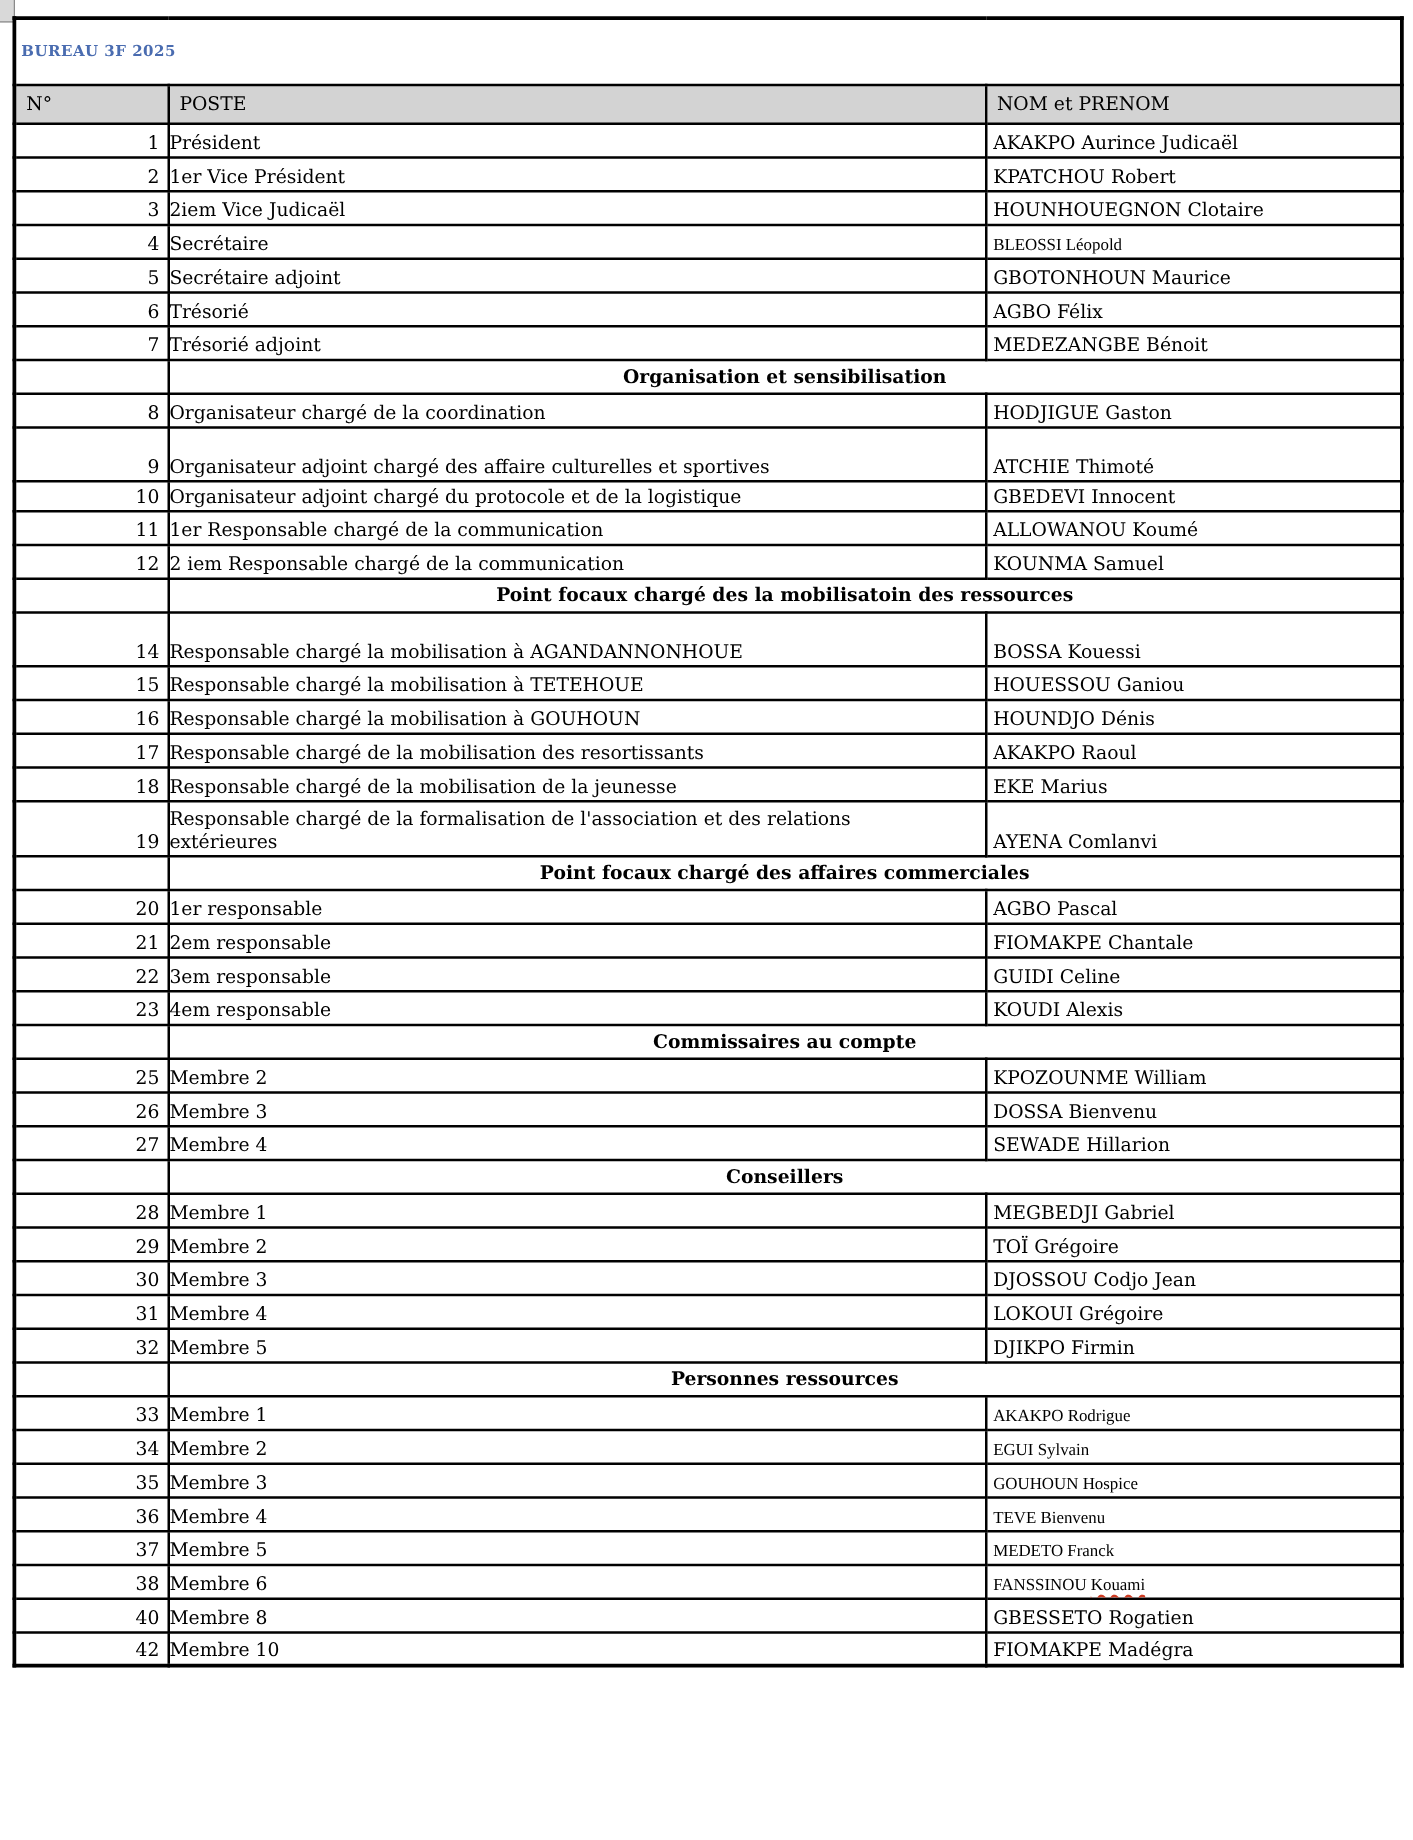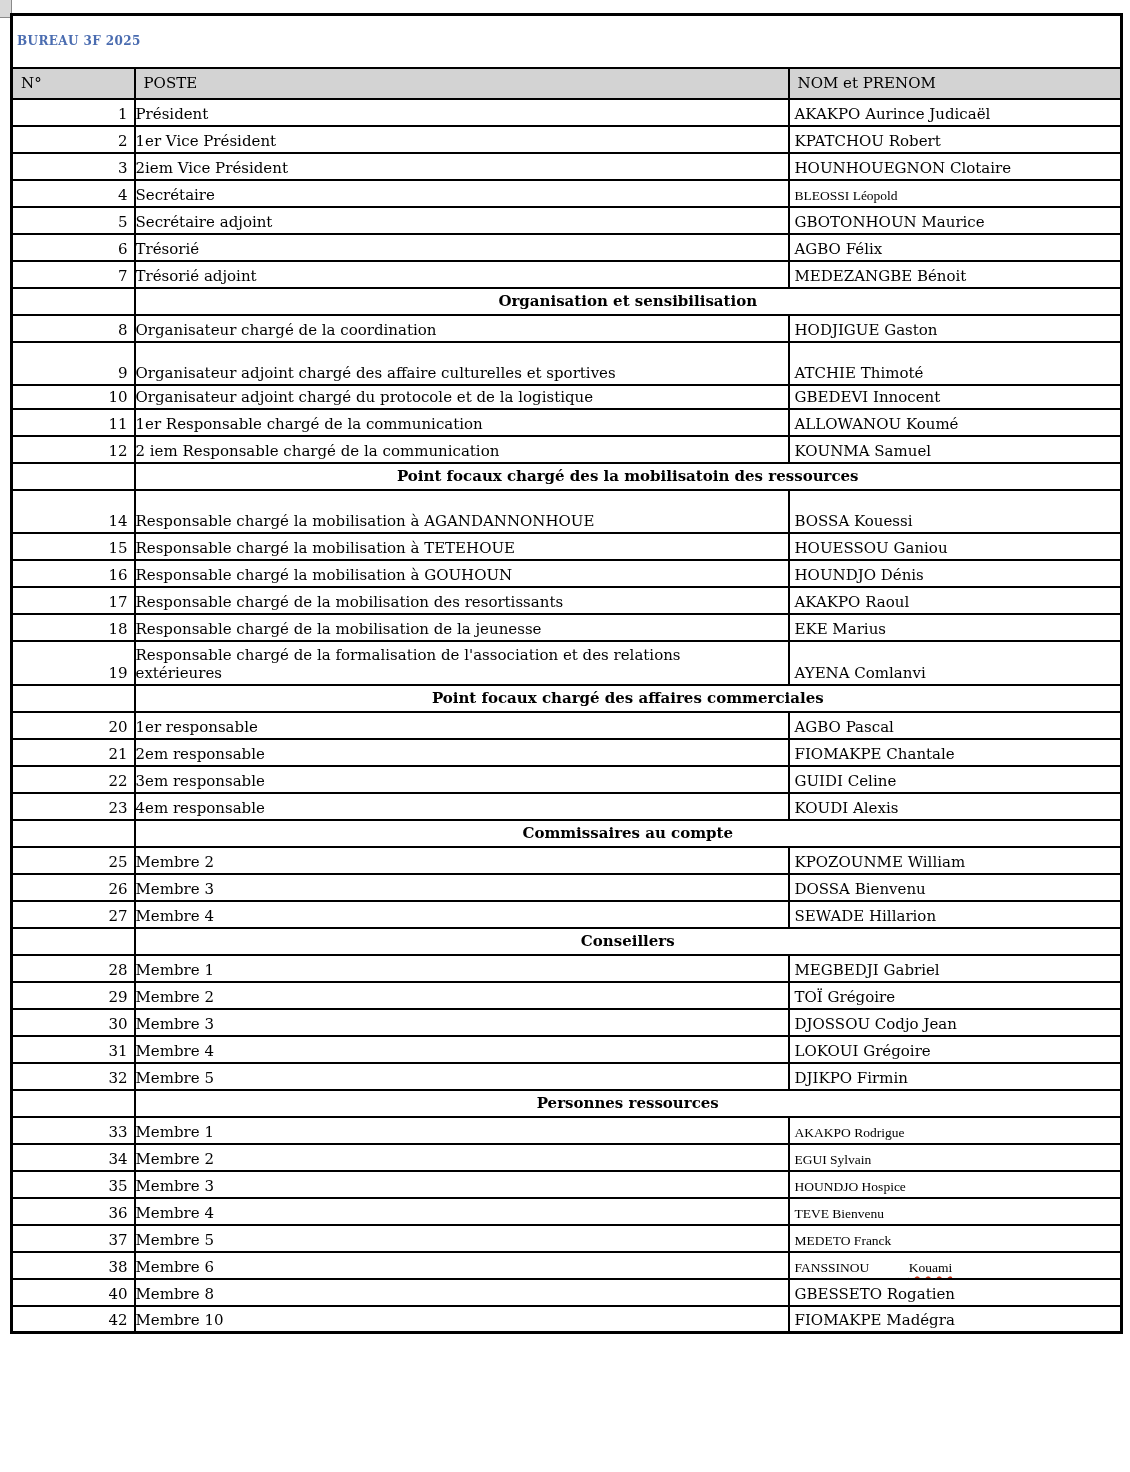--- a/index.html
+++ b/index.html
@@ -101,7 +101,7 @@
       </tr>
       <tr>
         <td class="num">3</td>
-        <td class="poste">2iem Vice Président</td>
+        <td class="poste">2iem Vice Judicaël</td>
         <td class="nom">HOUNHOUEGNON Clotaire</td>
       </tr>
       <tr>

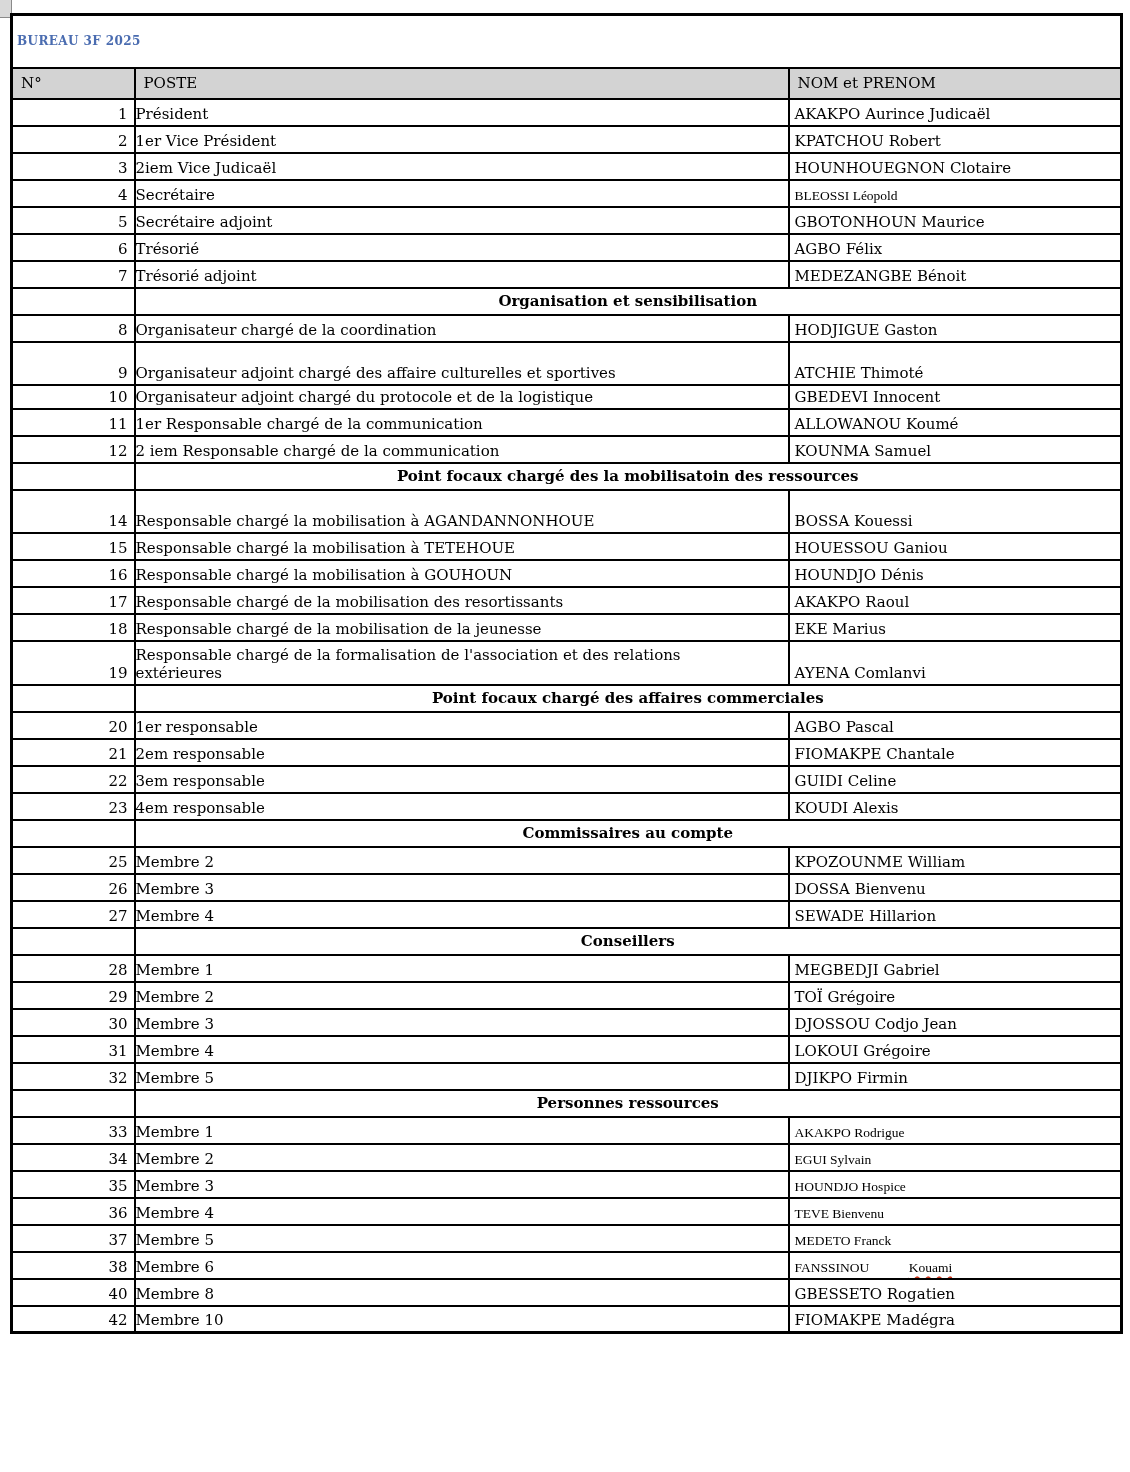--- a/index.html
+++ b/index.html
@@ -276,7 +276,7 @@
       <tr>
         <td class="num">35</td>
         <td class="poste">Membre 3</td>
-        <td class="nom small-name">HOUNDJO Hospice</td>
+        <td class="nom small-name">GOUHOUN Hospice</td>
       </tr>
       <tr>
         <td class="num">36</td>

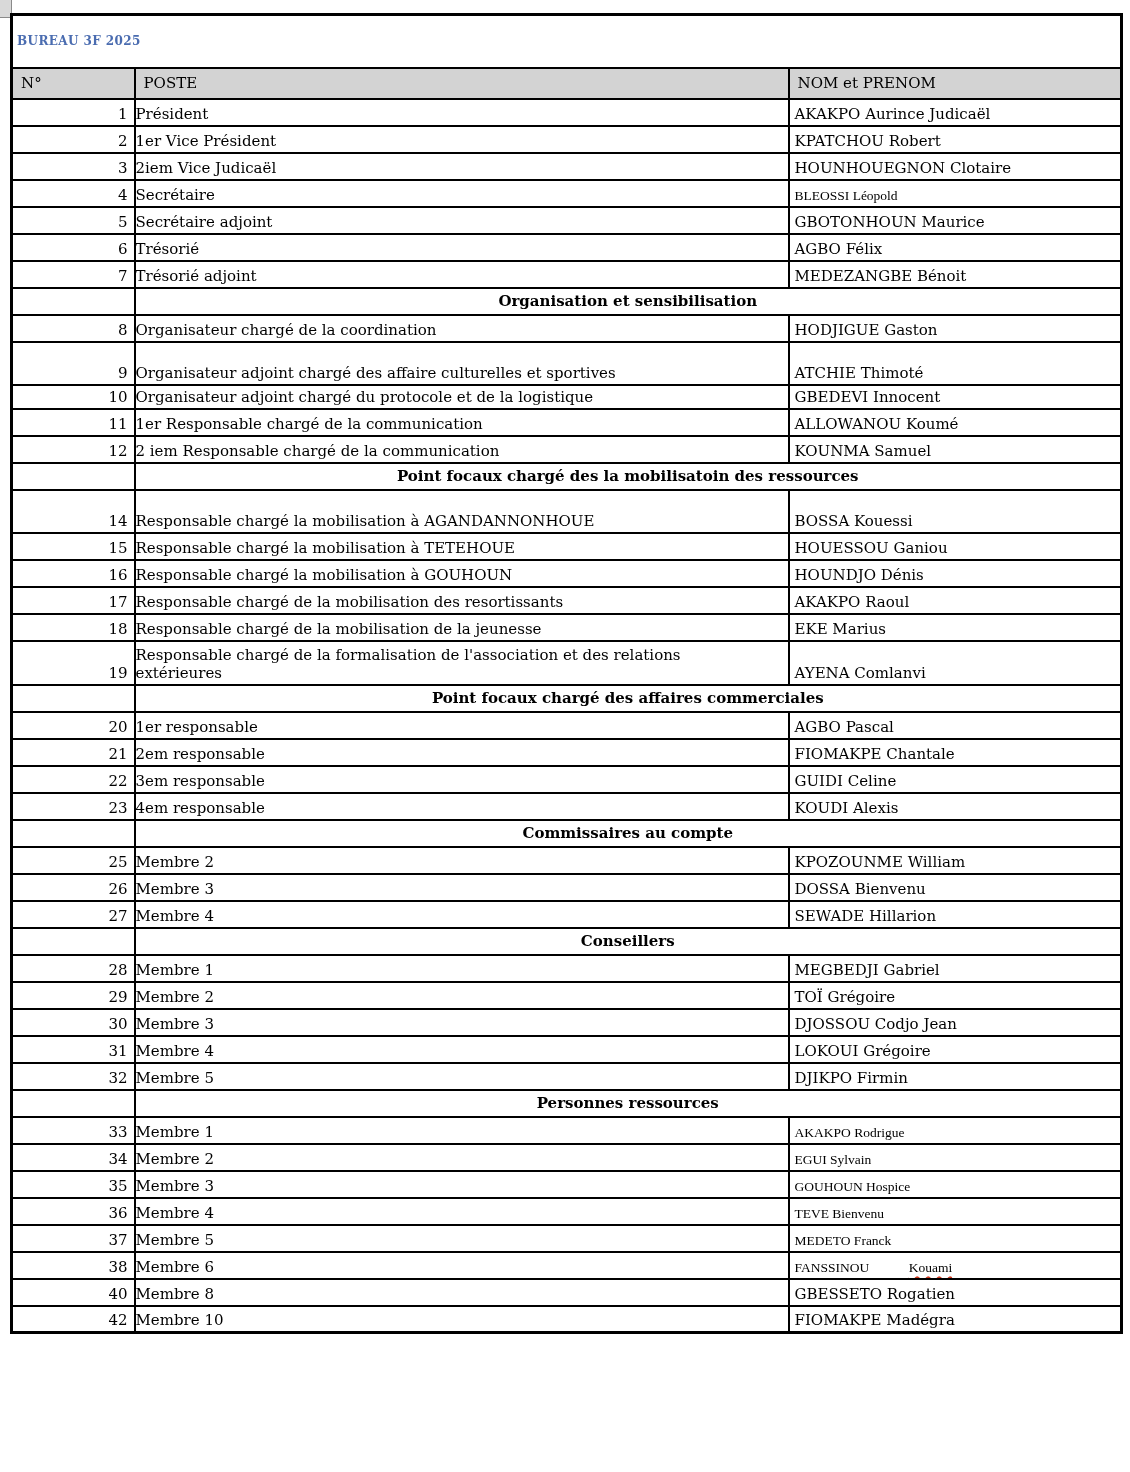--- a/index.html
+++ b/index.html
@@ -65,7 +65,6 @@
     text-decoration-color: var(--squiggle);
     text-decoration-thickness: 2px;
     text-underline-offset: 4px;
-    margin-left: 36px;
   }
 </style>
 </head>

